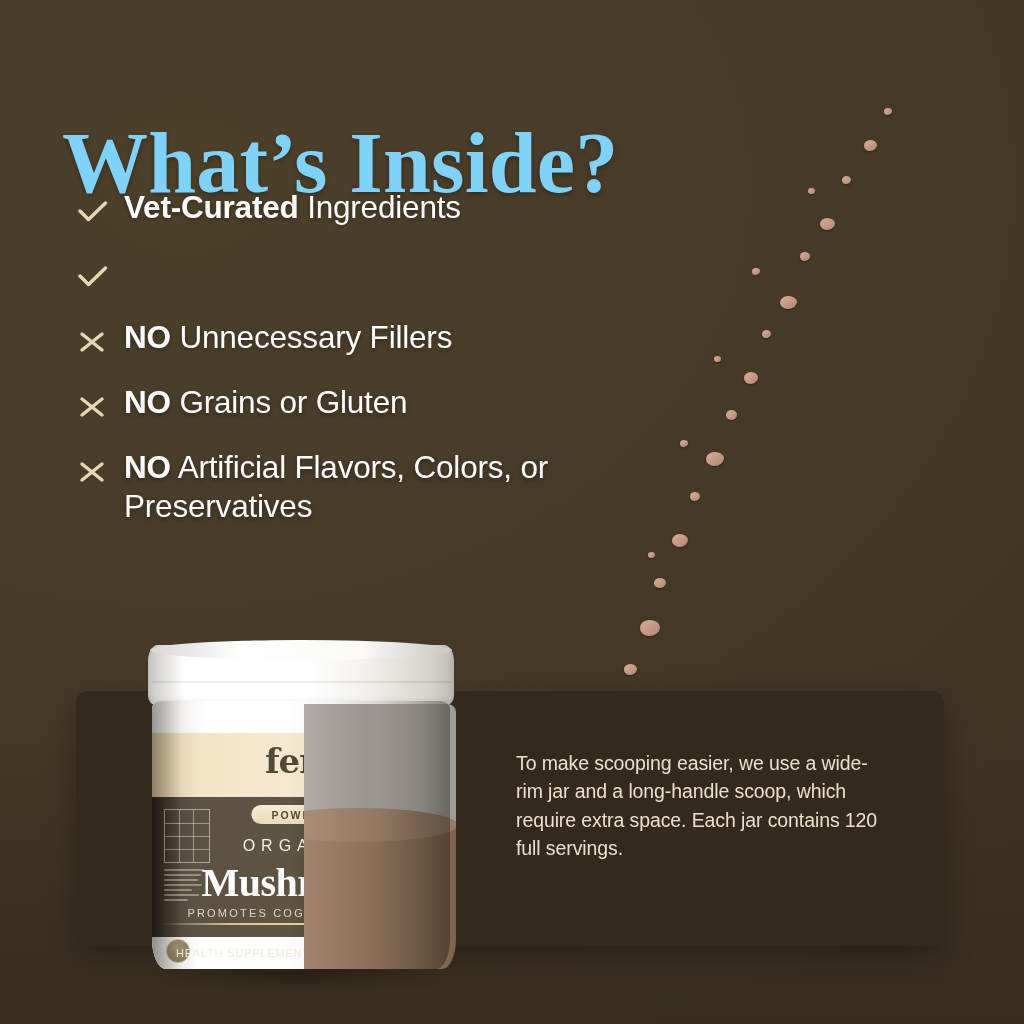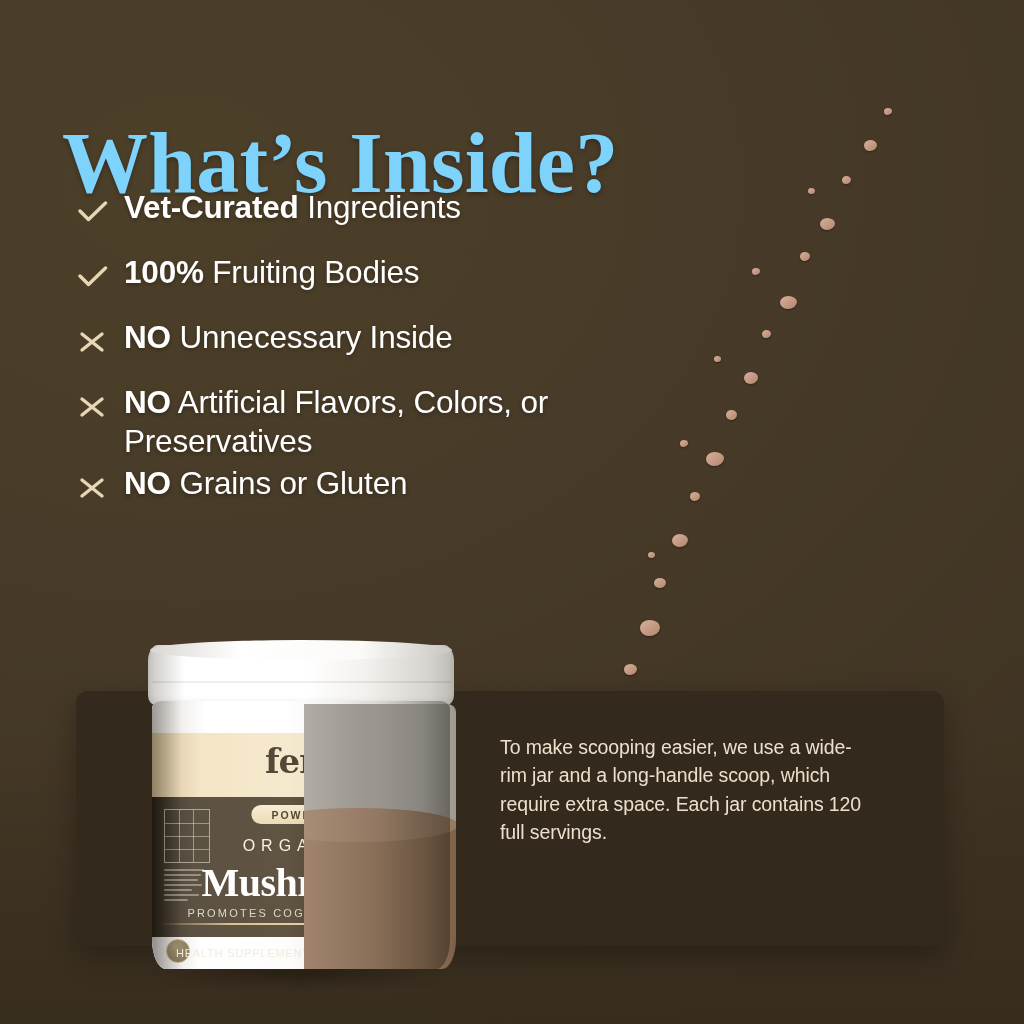--- a/index.html
+++ b/index.html
@@ -282,7 +282,6 @@
             <path d="M2 11 L10.5 19.5 L27.5 3" fill="none" stroke="#e8d7b5" stroke-width="3.4" stroke-linecap="round" stroke-linejoin="round"></path>
           </svg>
       </span>
-      <span class="txt"><b>100%</b><span class="reg"> Fruiting Bodies</span></span>
     </div>
 
 

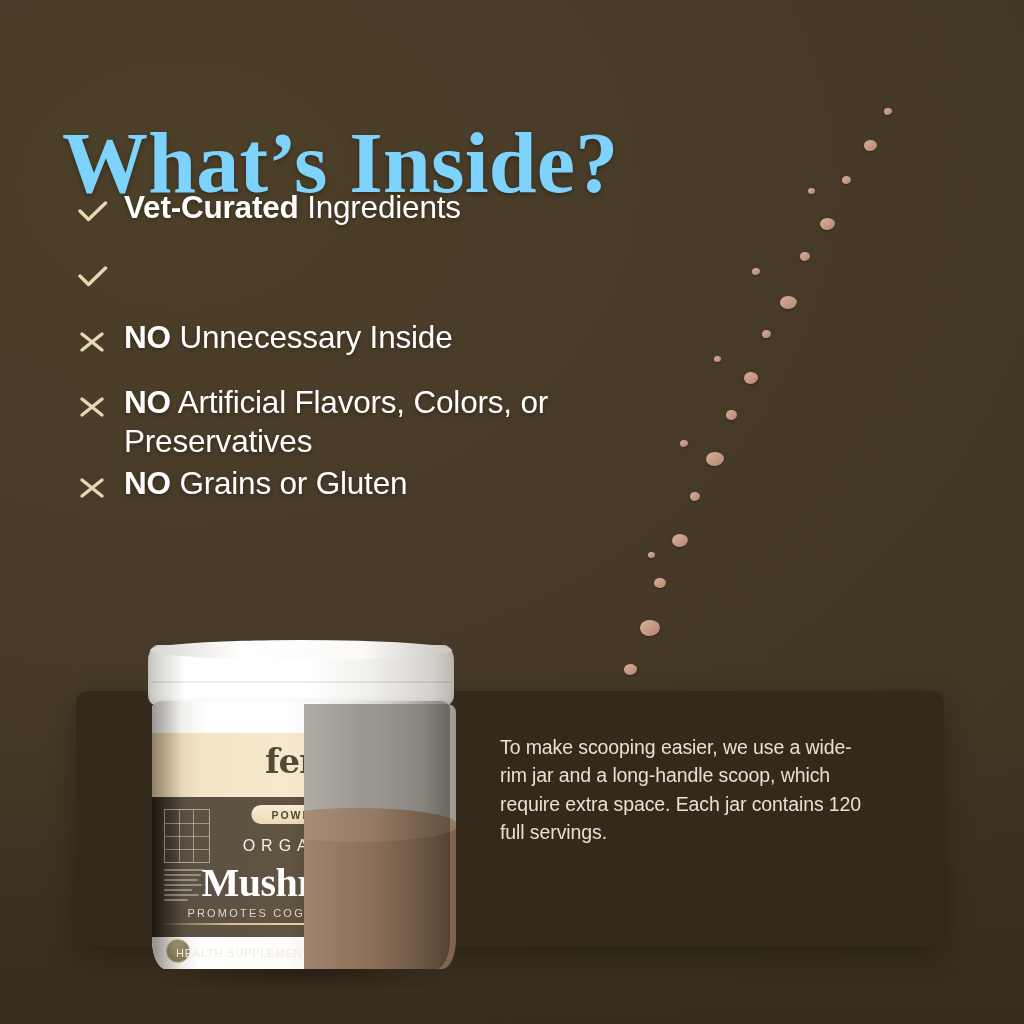--- a/index.html
+++ b/index.html
@@ -291,7 +291,7 @@
             <path d="M4 4 L24 20 M24 4 L4 20" fill="none" stroke="#e8d7b5" stroke-width="3.4" stroke-linecap="round"></path>
           </svg>
       </span>
-      <span class="txt"><b>NO</b><span class="reg"> Unnecessary Inside</span></span>
+      <span class="txt"><b>NO</b><span class="reg"> Unnecessary Fillers</span></span>
     </div>
 
     <div class="benefit">

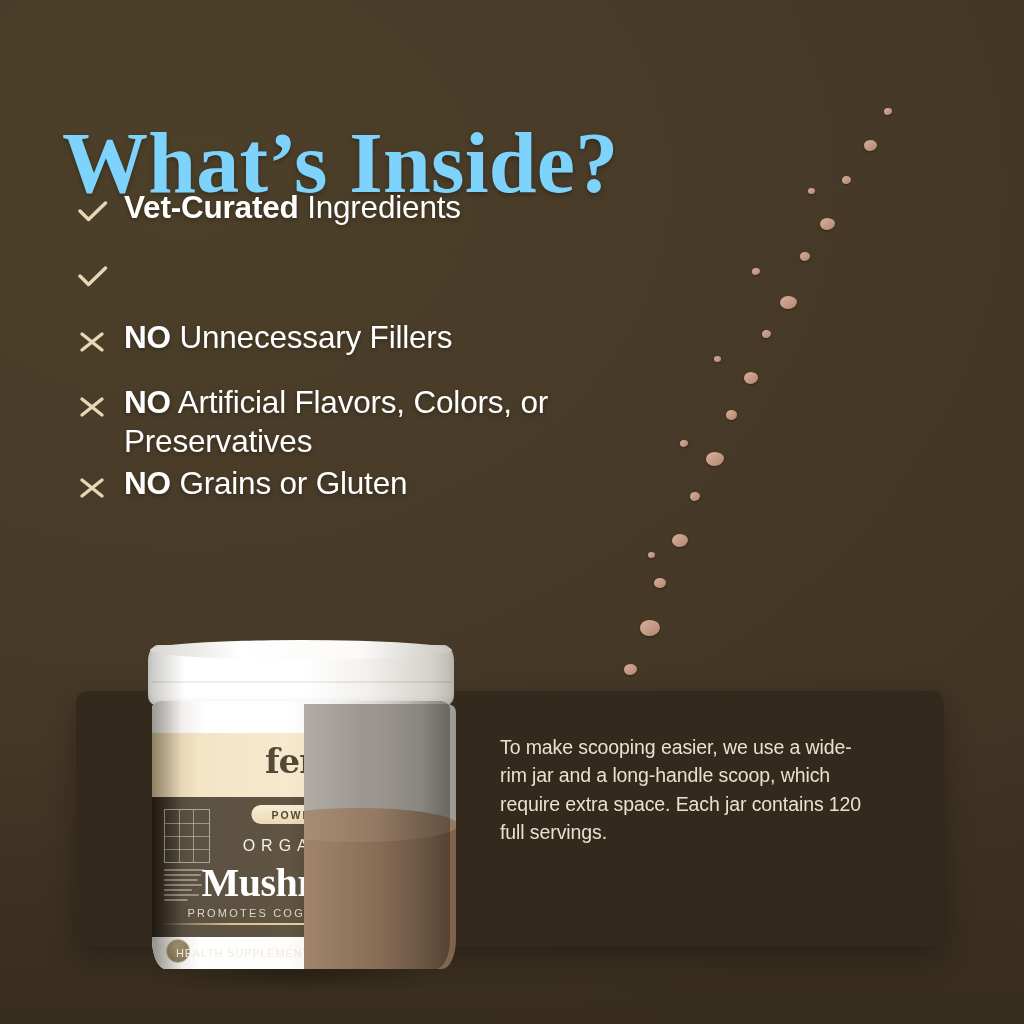--- a/index.html
+++ b/index.html
@@ -300,7 +300,7 @@
             <path d="M4 4 L24 20 M24 4 L4 20" fill="none" stroke="#e8d7b5" stroke-width="3.4" stroke-linecap="round"></path>
           </svg>
       </span>
-      <span class="txt" style="max-width:530px"><b>NO</b><span class="reg"> Artificial Flavors, Colors, or Preservatives</span></span>
+      <span class="txt"><b>NO</b><span class="reg"> Grains or Gluten</span></span>
     </div>
 
     <div class="benefit">
@@ -309,7 +309,7 @@
             <path d="M4 4 L24 20 M24 4 L4 20" fill="none" stroke="#e8d7b5" stroke-width="3.4" stroke-linecap="round"></path>
           </svg>
       </span>
-      <span class="txt"><b>NO</b><span class="reg"> Grains or Gluten</span></span>
+      <span class="txt" style="max-width:530px"><b>NO</b><span class="reg"> Artificial Flavors, Colors, or Preservatives</span></span>
     </div>
 
   </div>

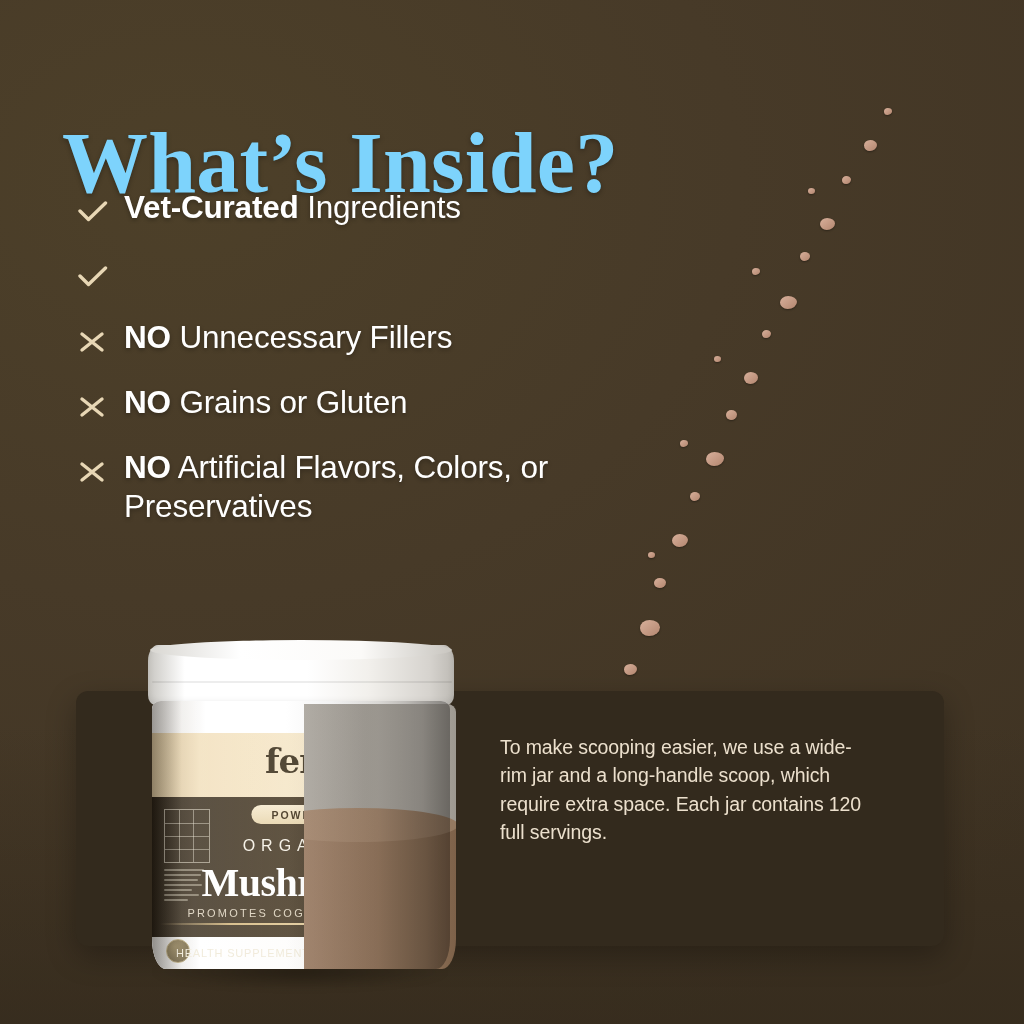--- a/index.html
+++ b/index.html
@@ -111,7 +111,7 @@
   }
   .card-body{
     font-size:19.5px;line-height:1.45;color:#ece0cd;letter-spacing:-.1px;
-    margin:0;max-width:372px;
+    margin:16px;max-width:372px;
   }
 
   

